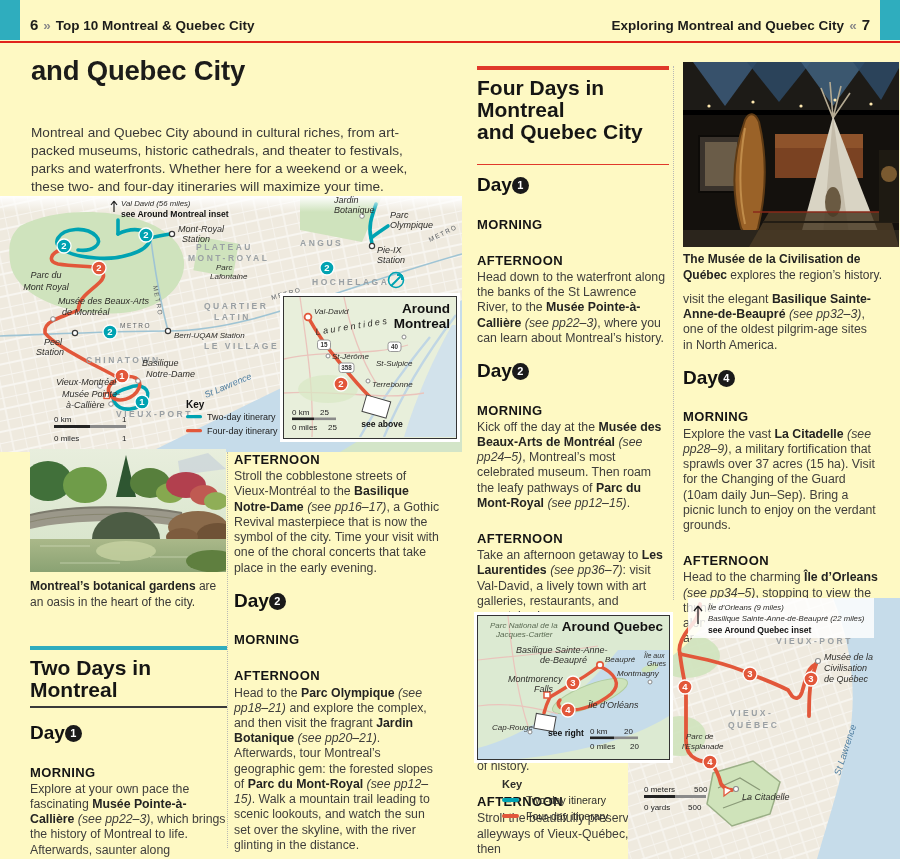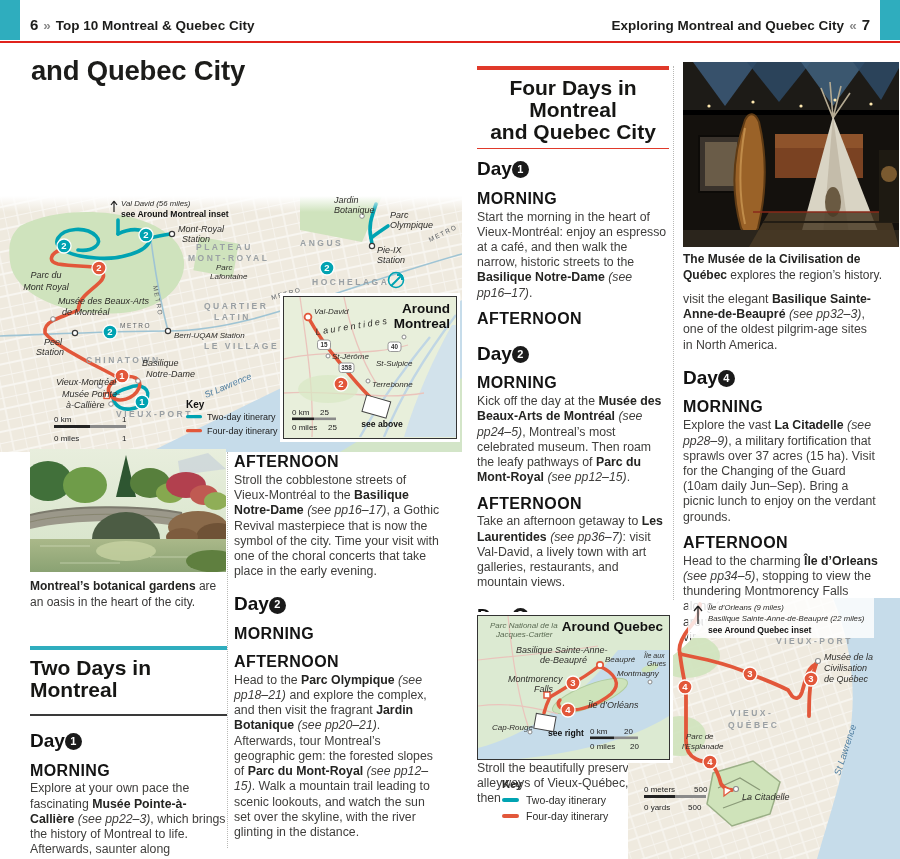--- a/index.html
+++ b/index.html
@@ -3,7 +3,7 @@
 <meta charset="utf-8">
 <style>
   html,body{margin:0;padding:0;background:#e9e9e9;}
-  .page{position:relative;width:900px;height:859px;background:#ffffff;overflow:hidden;
+  .page{position:relative;width:900px;height:859px;background:#fef9c3;overflow:hidden;
         font-family:"Liberation Sans",sans-serif;color:#3f3e3c;}
   .b{font-weight:bold;color:#242422;}
   .i{font-style:italic;}

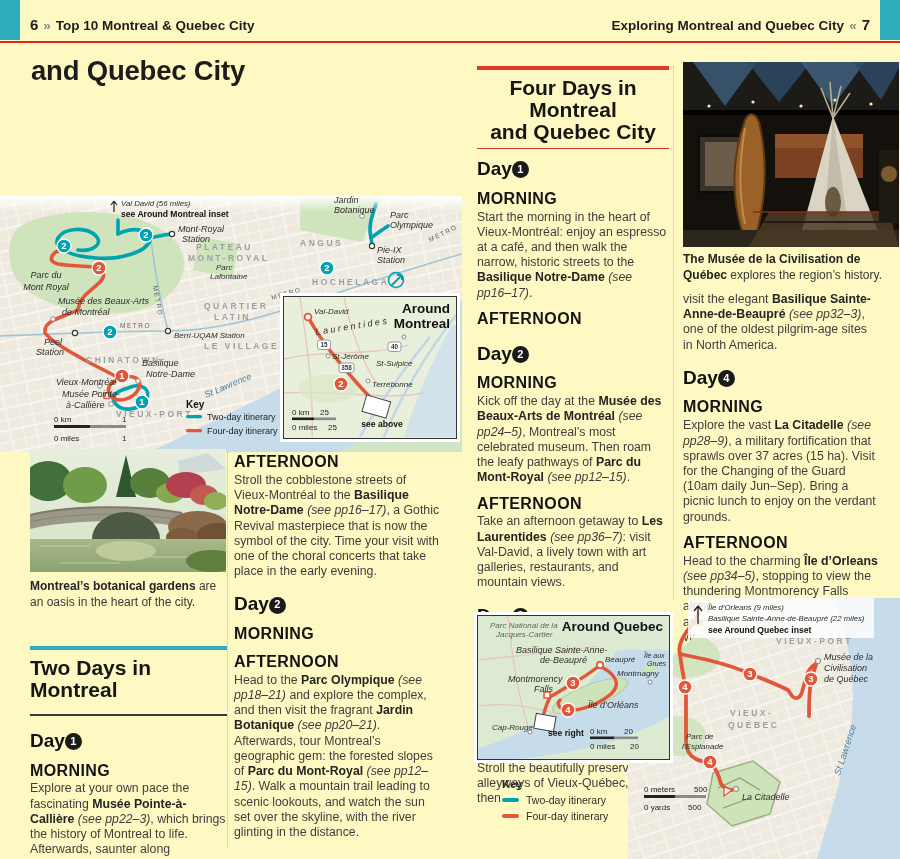--- a/index.html
+++ b/index.html
@@ -28,7 +28,7 @@
   .rule-teal{height:4px;background:#2fadbe;margin-bottom:7px;}
   .rule-red{height:4px;background:#e0392a;margin-bottom:7px;}
   .underline-dark{border-bottom:2px solid #3a3a3a;padding-bottom:13px;}
-  .underline-red{border-bottom:1px solid #e0392a;padding-bottom:5px;text-align:center;}
+  .underline-red{border-bottom:1px solid #e0392a;padding-bottom:21px;}
   .caption{font-size:12px;line-height:1.3;color:#3a3938;}
   .divider{position:absolute;border-left:1px dotted #b9b9b6;}
   

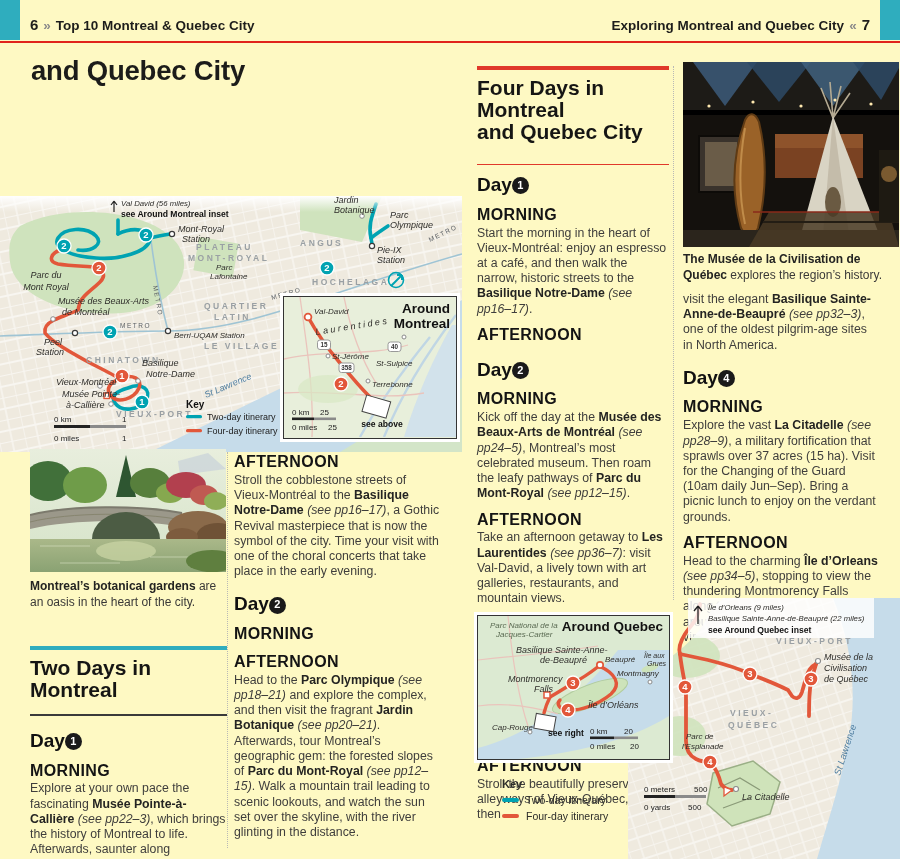--- a/index.html
+++ b/index.html
@@ -78,6 +78,7 @@
   <div class="h1">
     <div>and Quebec City</div>
   </div>
+  <div class="intro">Montreal and Quebec City abound in cultural riches, from art-packed museums, historic cathedrals, and theater to festivals, parks and waterfronts. Whether here for a weekend or a week, these two- and four-day itineraries will maximize your time.</div>
 
   <div class="map-mtl">
   <svg width="462" height="256" viewBox="0 0 462 256">

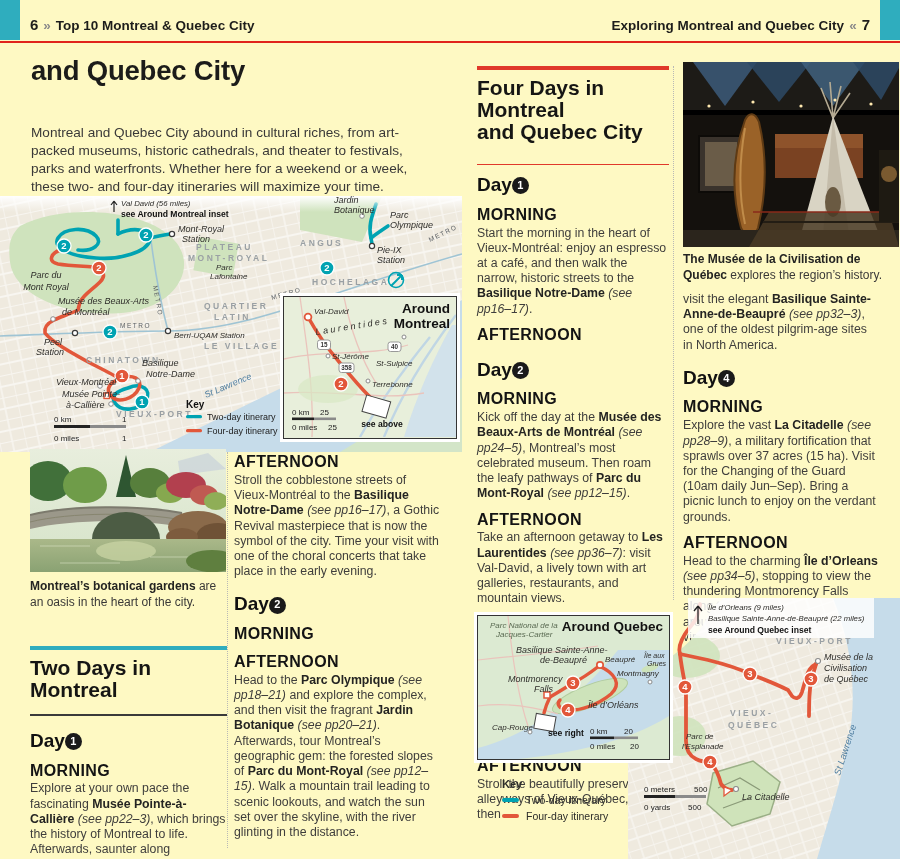--- a/index.html
+++ b/index.html
@@ -20,7 +20,7 @@
   
   .col{position:absolute;font-size:12.3px;line-height:1.24;}
   .col p{margin:0;}
-  .timelbl{font-weight:bold;font-size:16px;letter-spacing:.4px;color:#141414;margin:8px 0 1px;}
+  .timelbl{font-weight:bold;font-size:13px;letter-spacing:.4px;color:#141414;margin:20px 0 1px;}
   .day{display:flex;align-items:center;gap:0;font-size:19px;font-weight:bold;color:#111;margin-top:13px;margin-bottom:1px;}
   .daybadge{display:inline-flex;align-items:center;justify-content:center;width:17px;height:17px;border-radius:50%;
             background:#1a1a1a;color:#fff;font-size:11px;font-weight:bold;transform:translateY(1px);}

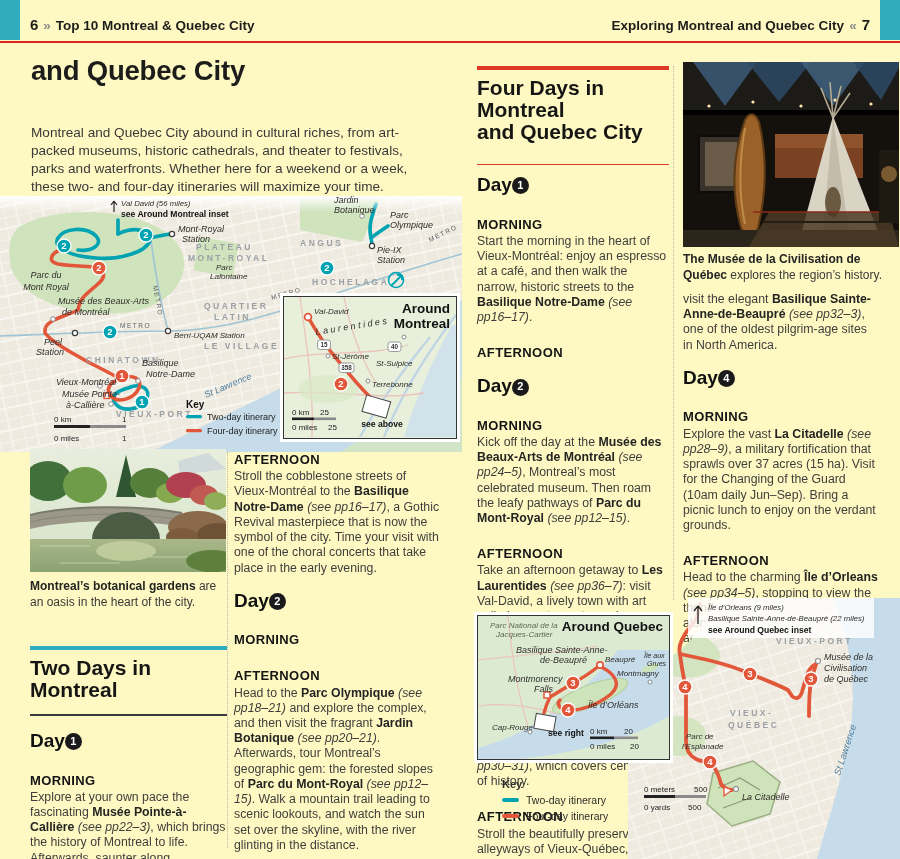--- a/index.html
+++ b/index.html
@@ -377,7 +377,6 @@
       <span class="daybadge">1</span>
     </div>
     <div class="timelbl">MORNING</div>
-    <p><span>Start the morning in the heart of Vieux-Montréal: enjoy an espresso at a café, and then walk the narrow, historic streets to the </span><span class="b">Basilique Notre-Dame</span><span> </span><span class="i">(see pp16–17)</span><span>.</span></p>
     <div class="timelbl">AFTERNOON</div>
     <div class="day">
       <span>Day</span>

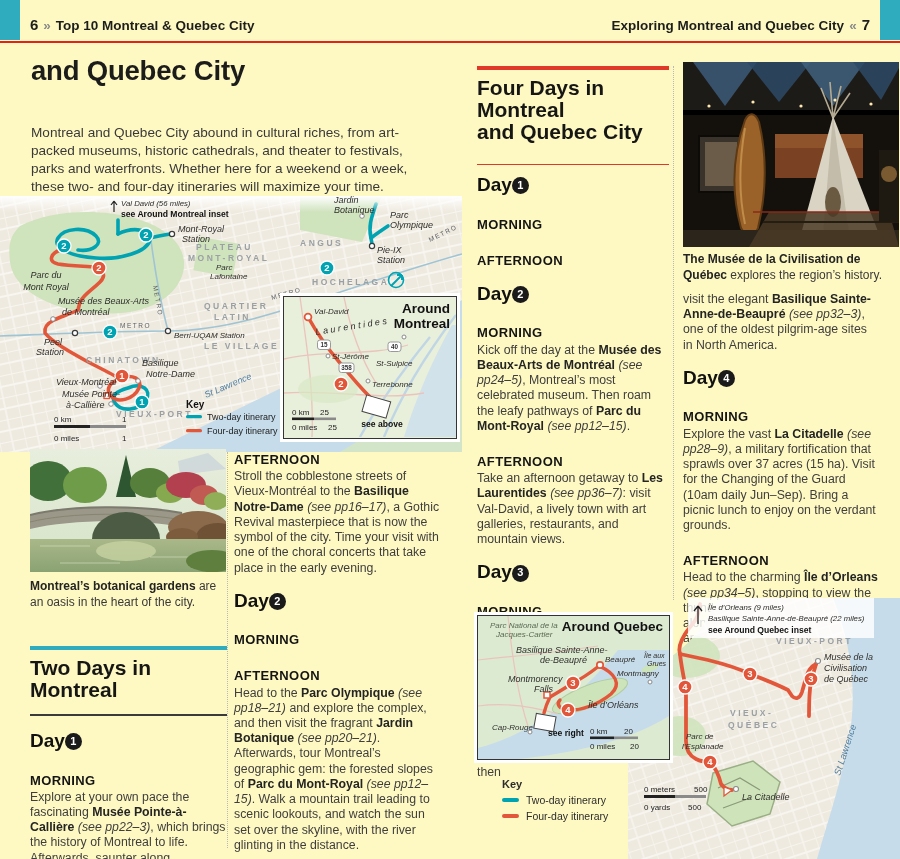--- a/index.html
+++ b/index.html
@@ -378,6 +378,7 @@
     </div>
     <div class="timelbl">MORNING</div>
     <div class="timelbl">AFTERNOON</div>
+    <p><span>Head down to the waterfront along the banks of the St Lawrence River, to the </span><span class="b">Musée Pointe-à-Callière</span><span> </span><span class="i">(see pp22–3)</span><span>, where you can learn about Montreal’s history.</span></p>
     <div class="day">
       <span>Day</span>
       <span class="daybadge">2</span>

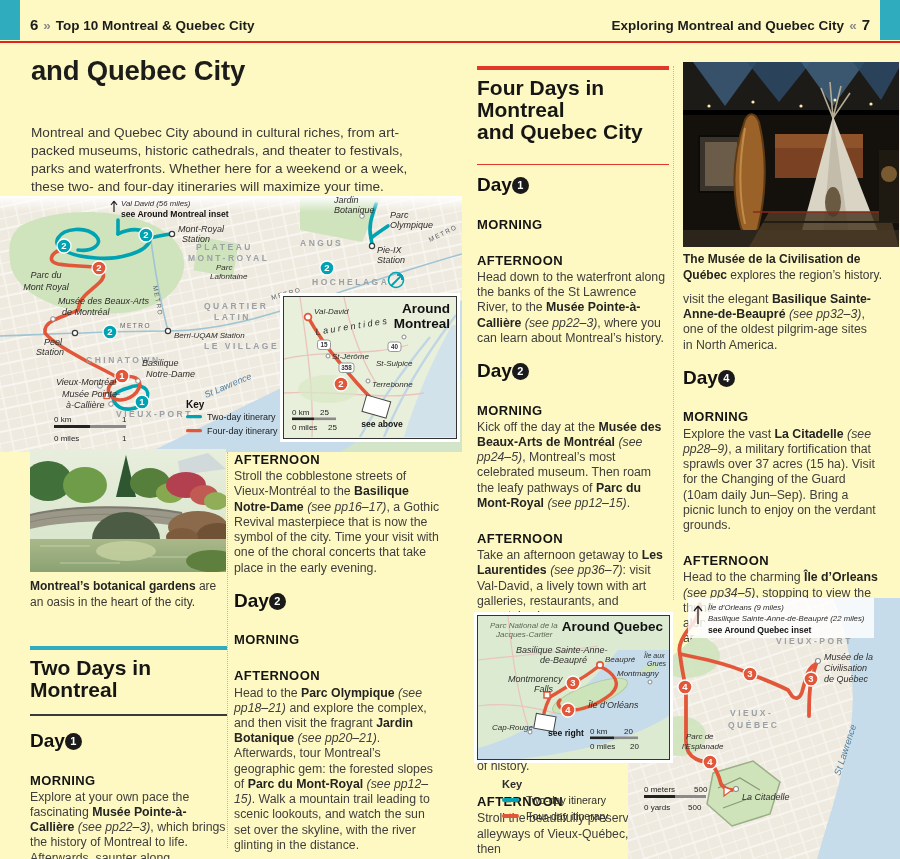--- a/index.html
+++ b/index.html
@@ -27,7 +27,7 @@
   .sect-title{font-size:21px;font-weight:bold;color:#161614;line-height:1.05;}
   .rule-teal{height:4px;background:#2fadbe;margin-bottom:7px;}
   .rule-red{height:4px;background:#e0392a;margin-bottom:7px;}
-  .underline-dark{border-bottom:2px solid #3a3a3a;padding-bottom:13px;}
+  .underline-dark{border-bottom:2px solid #3a3a3a;padding-bottom:5px;}
   .underline-red{border-bottom:1px solid #e0392a;padding-bottom:21px;}
   .caption{font-size:12px;line-height:1.3;color:#3a3938;}
   .divider{position:absolute;border-left:1px dotted #b9b9b6;}

